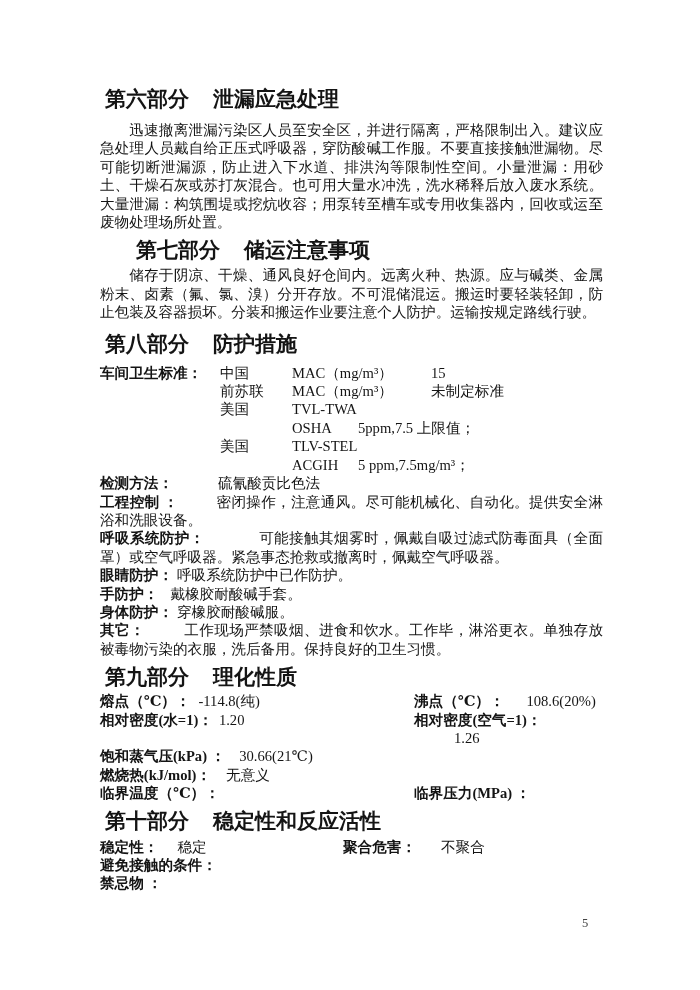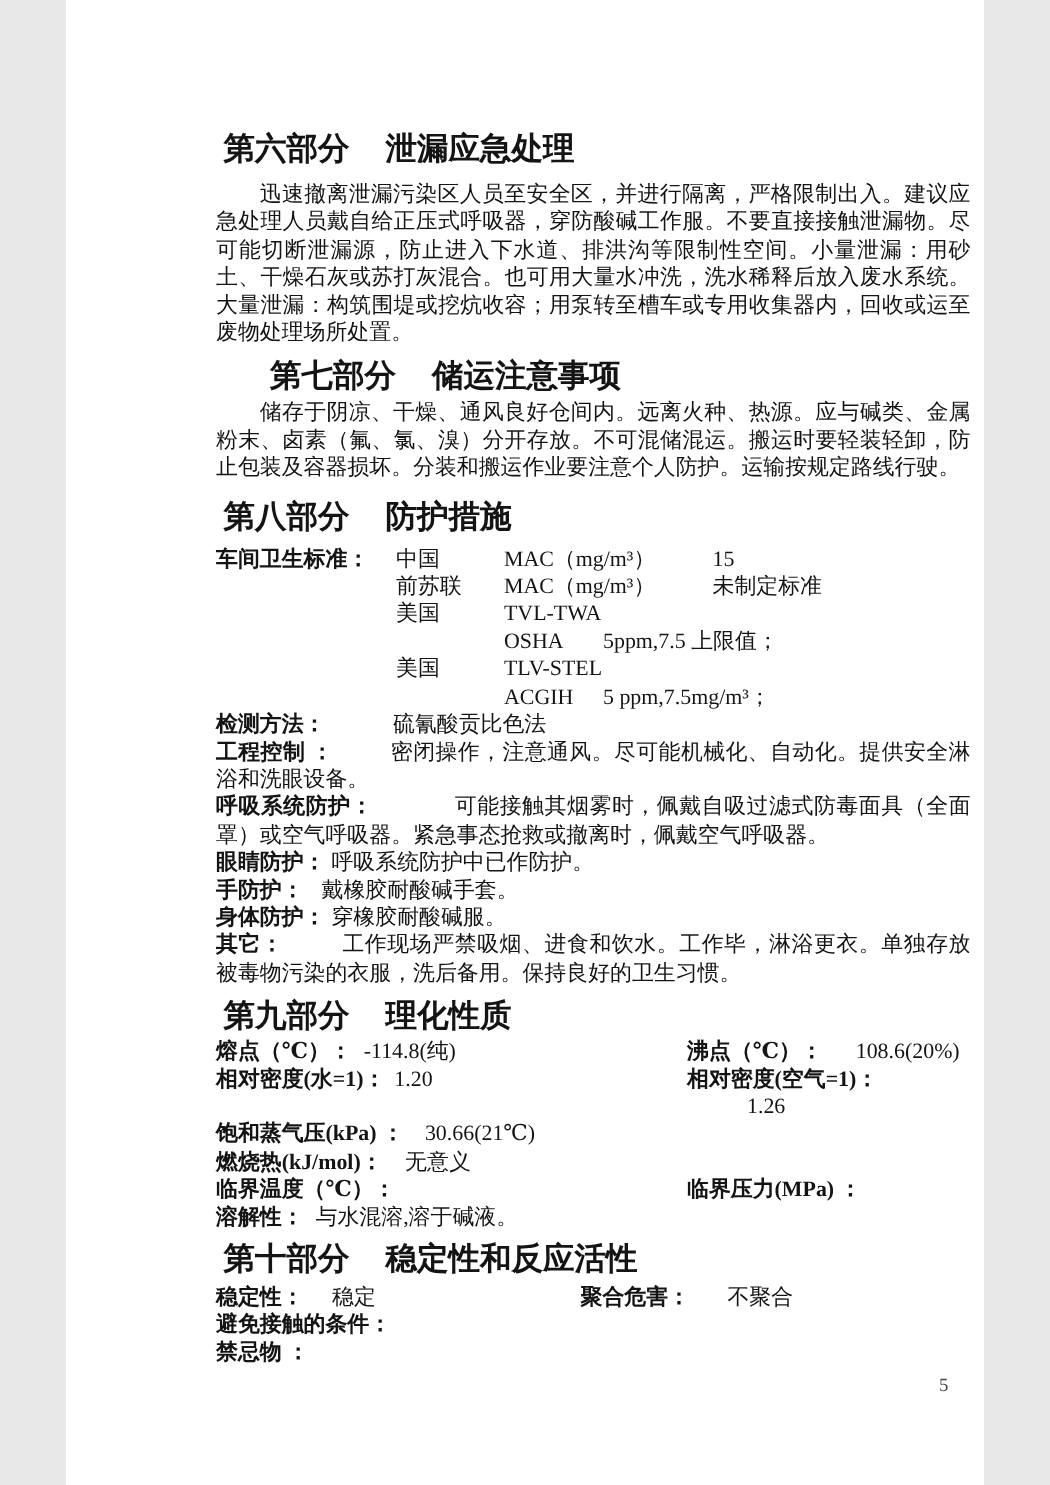--- a/index.html
+++ b/index.html
@@ -4,7 +4,7 @@
 <style>
   html,body{margin:0;padding:0;background:#e8e8e8;}
   .page{
-    position:relative;width:612px;height:990px;margin:0 auto;background:#ffffff;
+    position:relative;width:700px;height:990px;margin:0 auto;background:#ffffff;
     font-family:"Liberation Serif","DejaVu Serif",serif;color:#141414;overflow:hidden;
   }
   .content{position:absolute;left:100px;top:0;width:503px;font-size:14.6px;line-height:18.4px;}

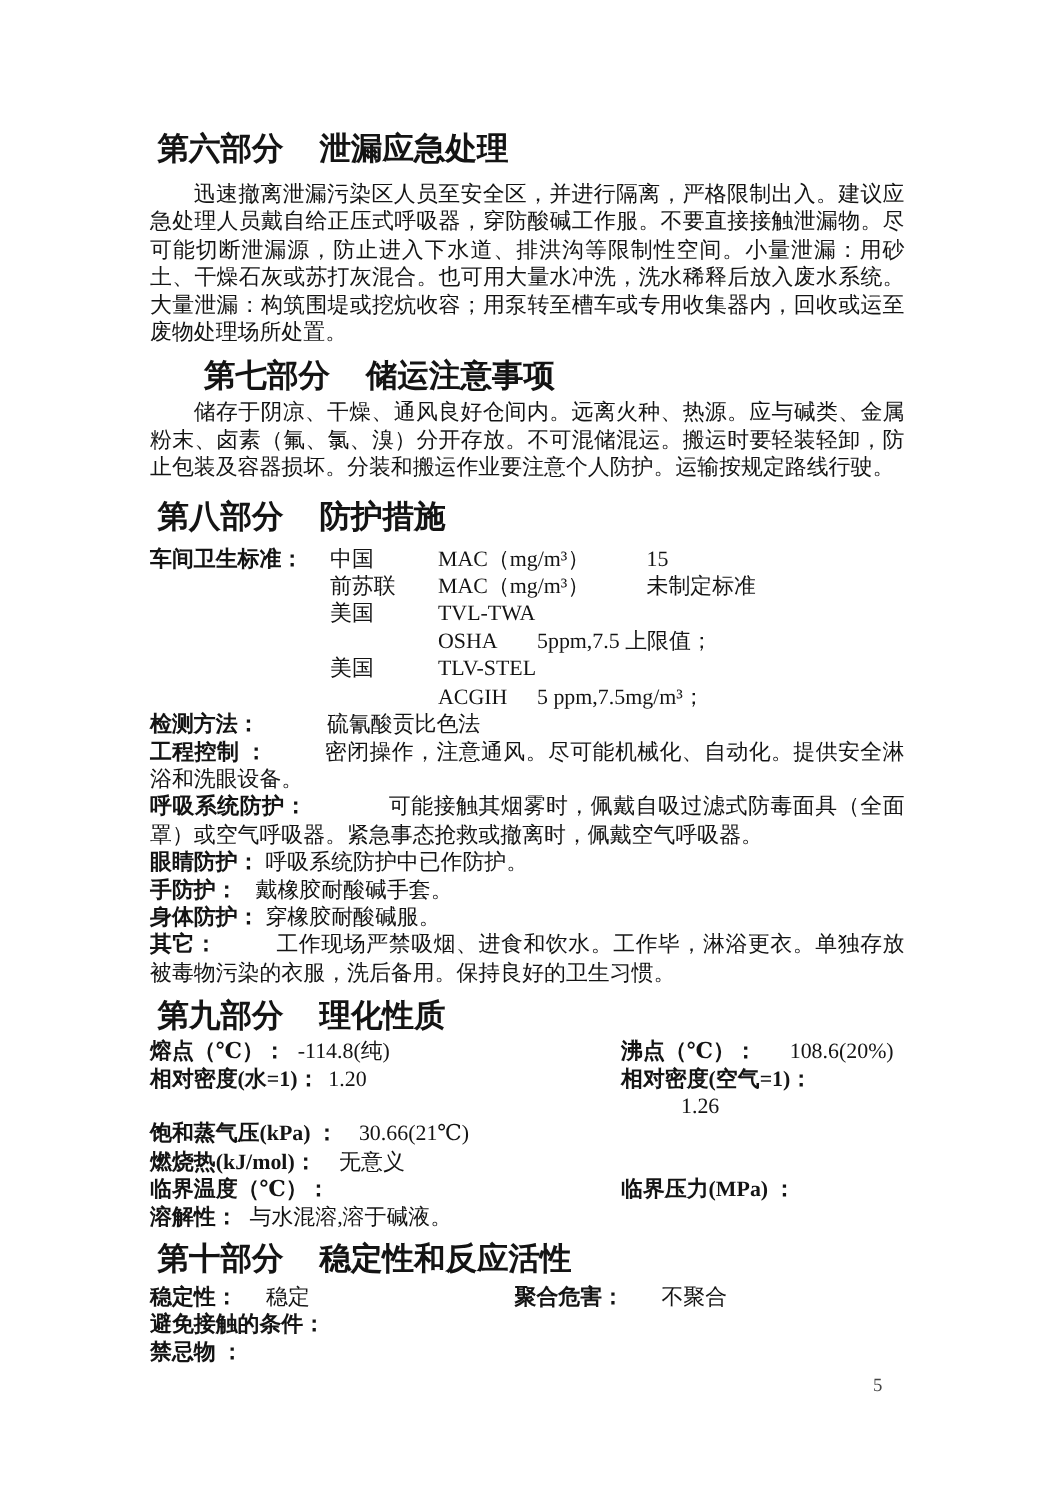--- a/index.html
+++ b/index.html
@@ -119,10 +119,6 @@
         <span class="pl"><span class="lbl">临界温度（℃）：</span><span class="ml10"></span></span>
         <span class="pr"><span class="lbl">临界压力(MPa) ：</span><span class="ml10"></span></span>
       </div>
-      <div class="prow">
-        <span class="pl"><span class="lbl">溶解性：</span><span class="ml8">与水混溶,溶于碱液。</span></span>
-        <span class="pr"><span class="lbl"></span><span class="ml10"></span></span>
-      </div>
     </div>
 
     <h2 class="sec-title" id="sec10-title"><span>第十部分</span><span class="tgap"></span><span>稳定性和反应活性</span></h2>

